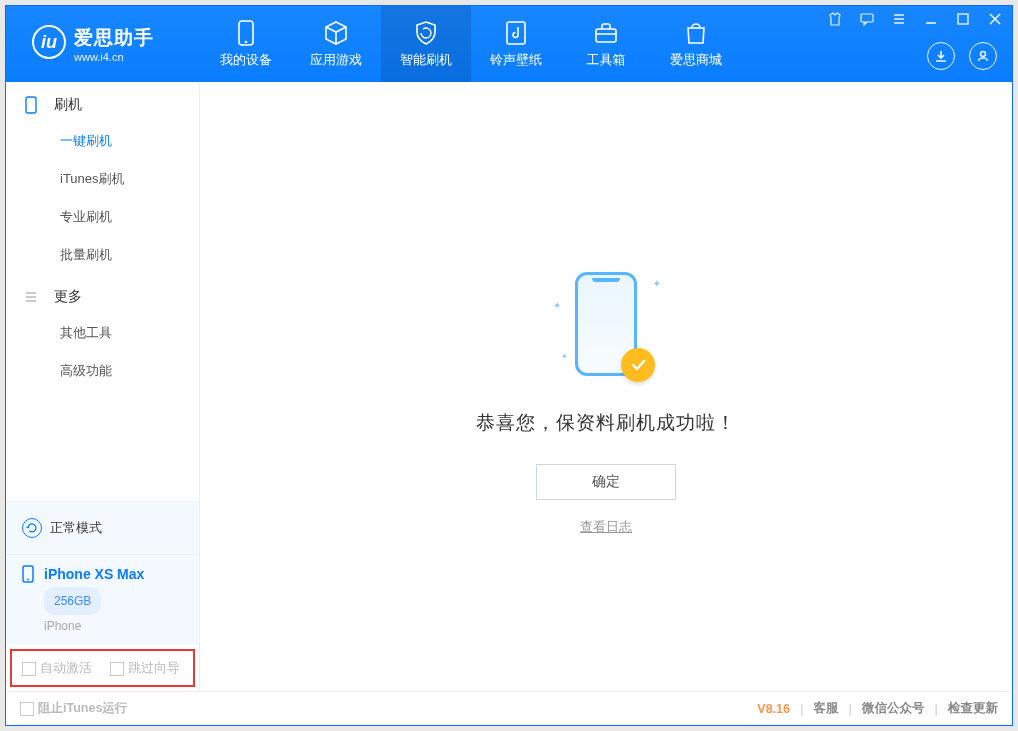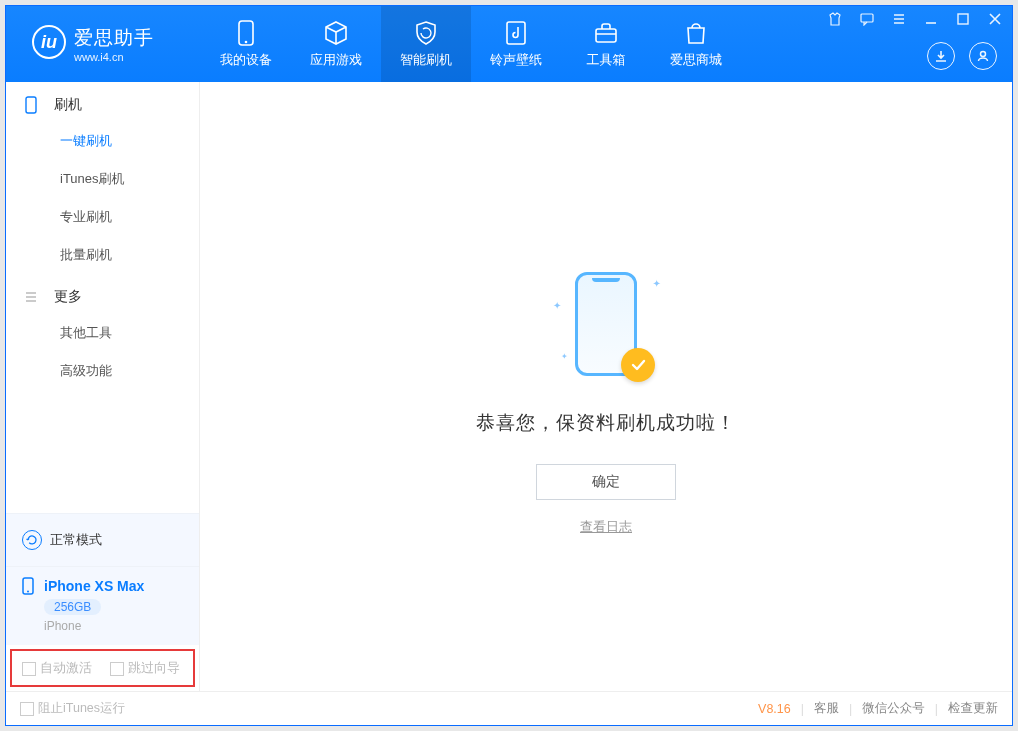--- a/index.html
+++ b/index.html
@@ -50,7 +50,7 @@
   font-style: italic;
   color: #fff;
 }
-.logo-text .title { font-size: 19px; font-weight: 400; letter-spacing: 1px; }
+.logo-text .title { font-size: 19px; font-weight: 700; letter-spacing: 1px; }
 .logo-text .sub { font-size: 11px; opacity: 0.9; }
 .nav {
   display: flex;

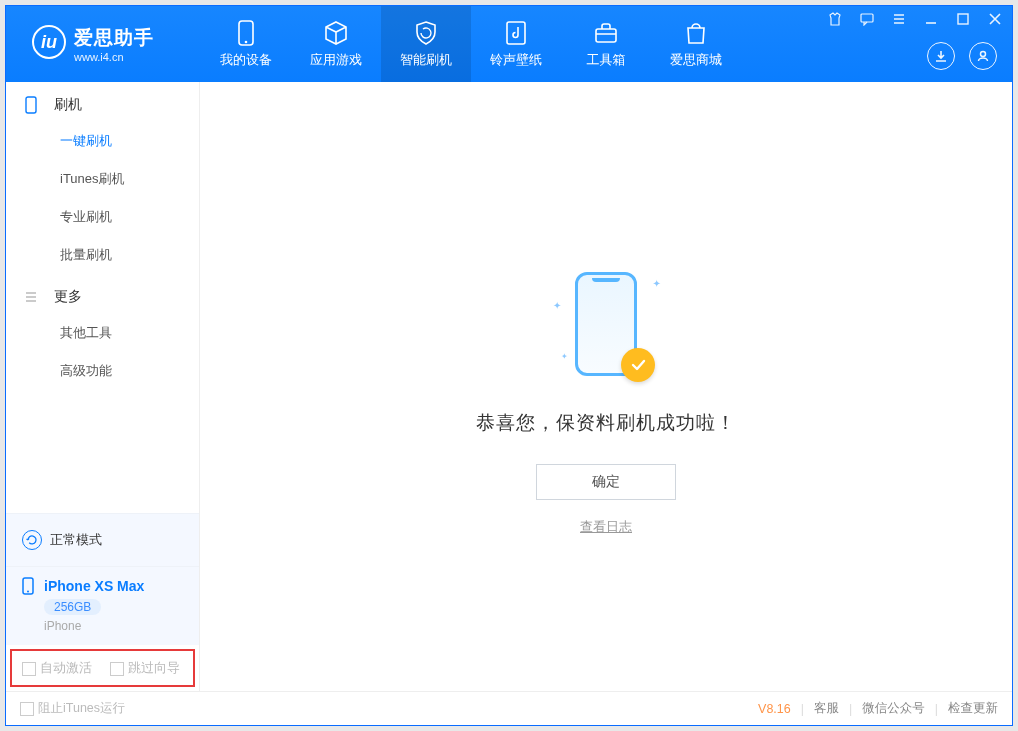--- a/index.html
+++ b/index.html
@@ -147,7 +147,7 @@
 .device-info .cap {
   display:inline-block; margin-top:4px; margin-left:24px;
   background:#e3effe; color:#3a8dff; border-radius:10px;
-  padding:1px 10px; font-size:12px;
+  padding:7px 10px; font-size:12px;
 }
 .device-info .type { margin-left:24px; margin-top:4px; color:#aaa; font-size:12px; }
 .bottom-options {

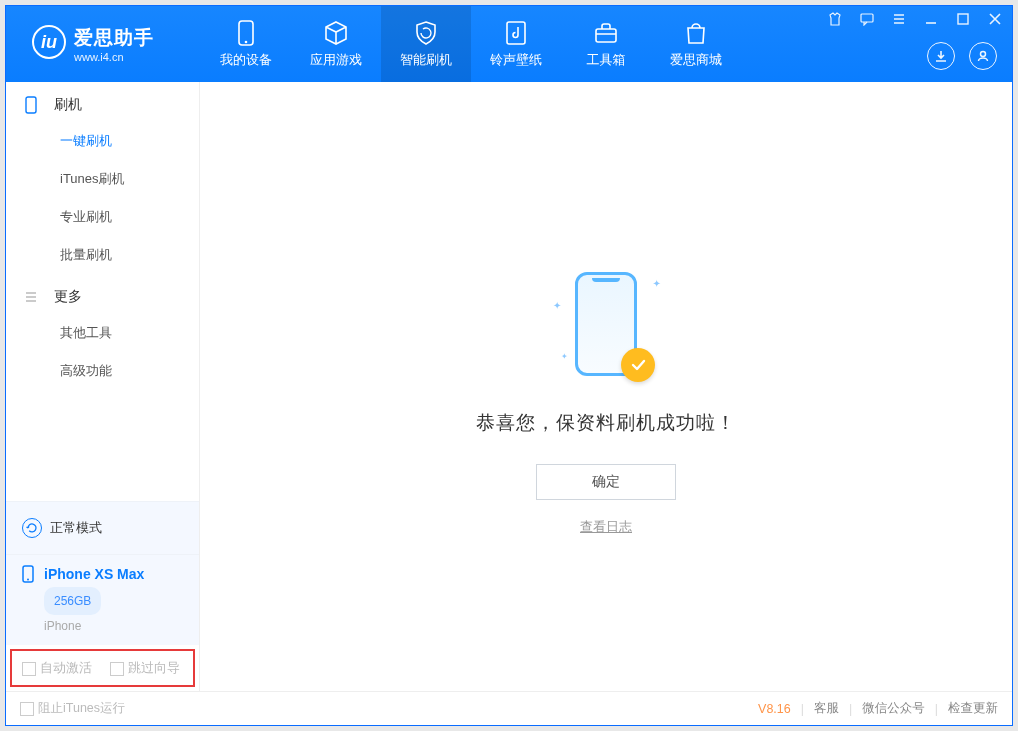--- a/index.html
+++ b/index.html
@@ -193,6 +193,7 @@
   padding:0 14px;
   font-size:12.5px;
   color:#bbb;
+  font-weight:bold;
 }
 .footer .left { display:flex; align-items:center; gap:5px; }
 .footer .spacer { flex:1; }

